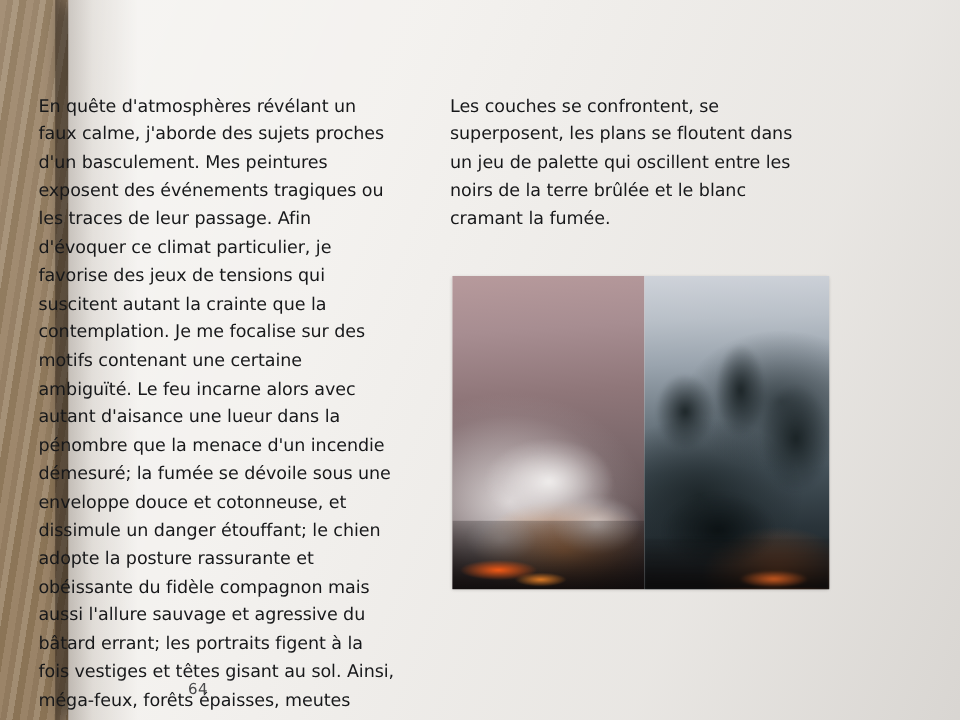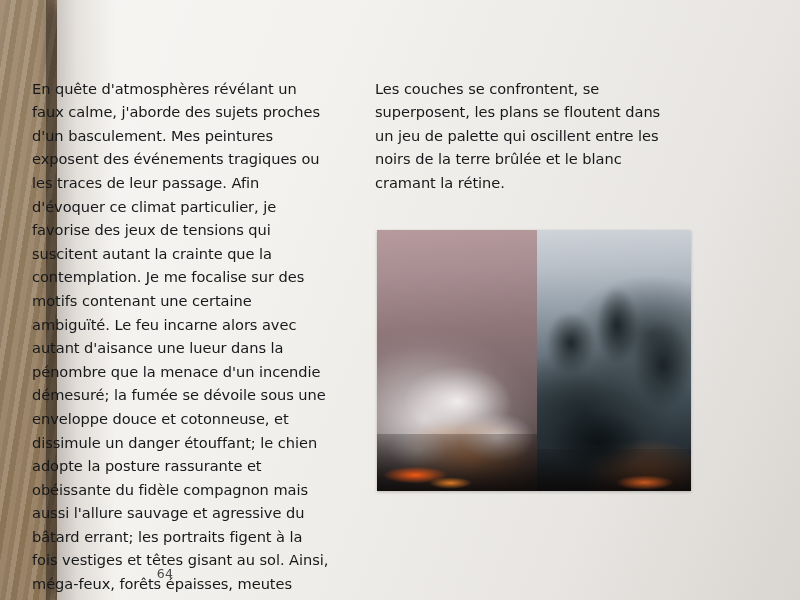--- a/index.html
+++ b/index.html
@@ -223,7 +223,7 @@
 
     <p class="col" id="col-left">En quête d'atmosphères révélant un faux calme, j'aborde des sujets proches d'un basculement. Mes peintures exposent des événements tragiques ou les traces de leur passage. Afin d'évoquer ce climat particulier, je favorise des jeux de tensions qui suscitent autant la crainte que la contemplation. Je me focalise sur des motifs contenant une certaine ambiguïté. Le feu incarne alors avec autant d'aisance une lueur dans la pénombre que la menace d'un incendie démesuré; la fumée se dévoile sous une enveloppe douce et cotonneuse, et dissimule un danger étouffant; le chien adopte la posture rassurante et obéissante du fidèle compagnon mais aussi l'allure sauvage et agressive du bâtard errant; les portraits figent à la fois vestiges et têtes gisant au sol. Ainsi, méga-feux, forêts épaisses, meutes imprévisibles et silhouettes étranges se confondent dans des photomontages, des diptyques et des séries de tableaux.</p>
 
-    <p class="col" id="col-right">Les couches se confrontent, se superposent, les plans se floutent dans un jeu de palette qui oscillent entre les noirs de la terre brûlée et le blanc cramant la rétine.</p>
+    <p class="col" id="col-right">Les couches se confrontent, se superposent, les plans se floutent dans un jeu de palette qui oscillent entre les noirs de la terre brûlée et le blanc cramant la fumée.</p>
 
     <div id="figure">
       <div class="panel" id="panel-left"></div>

